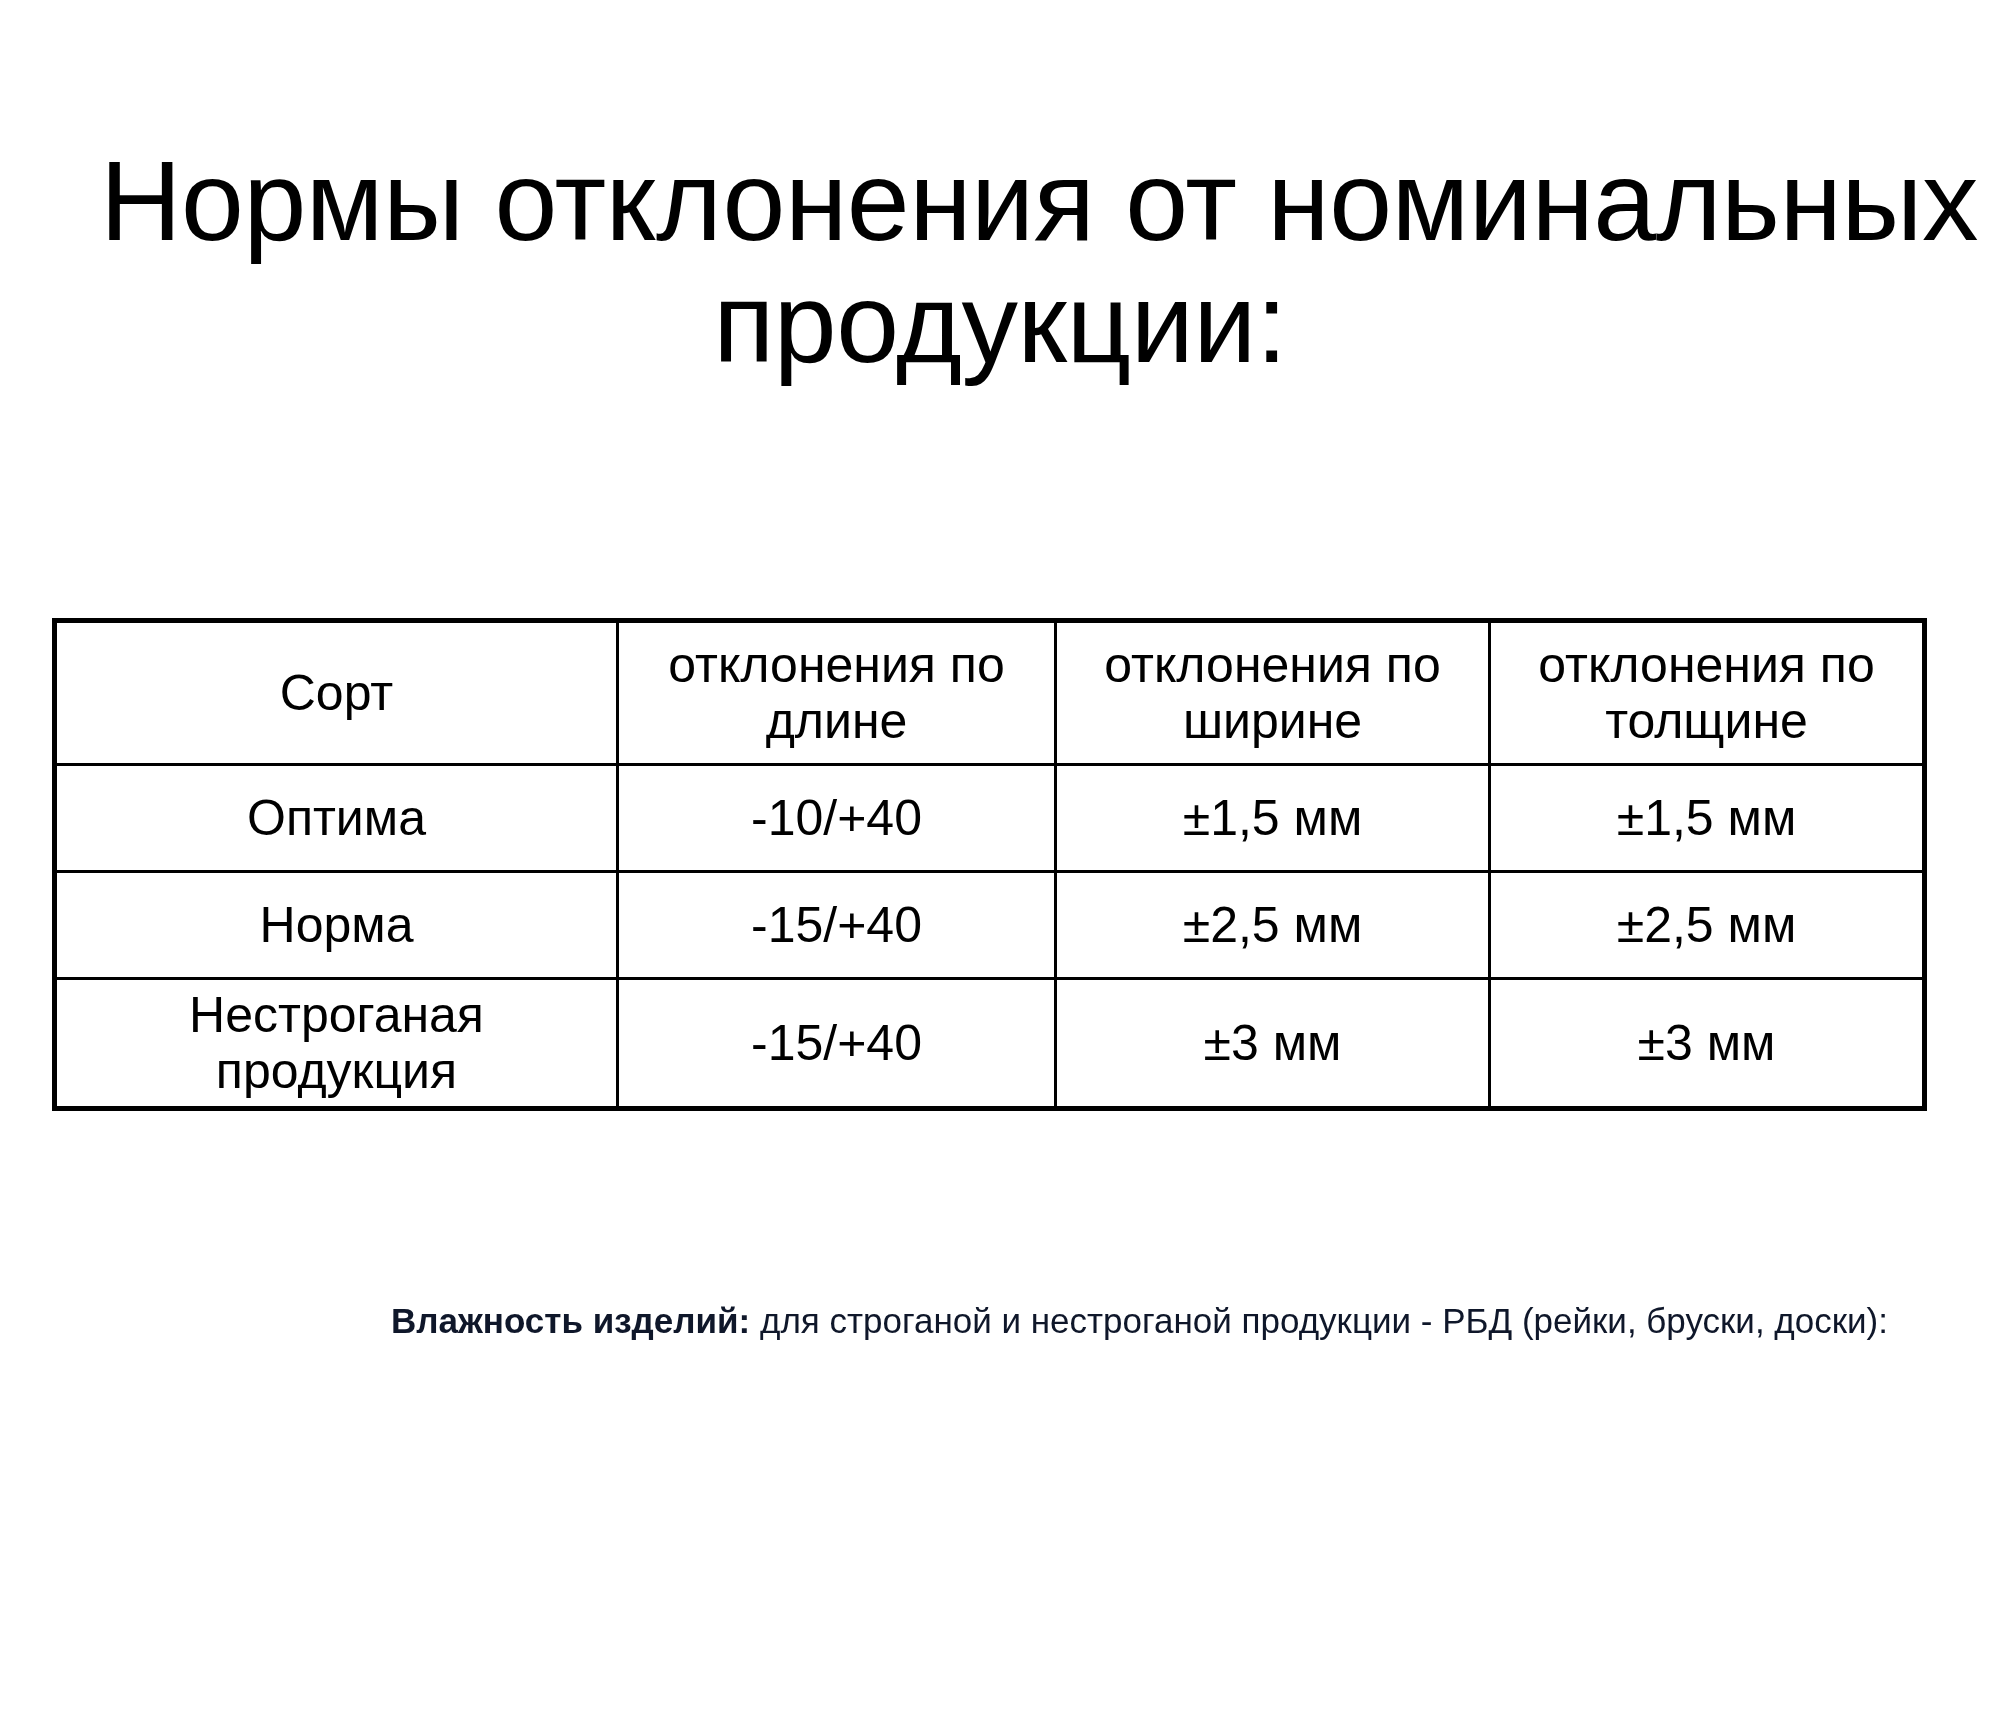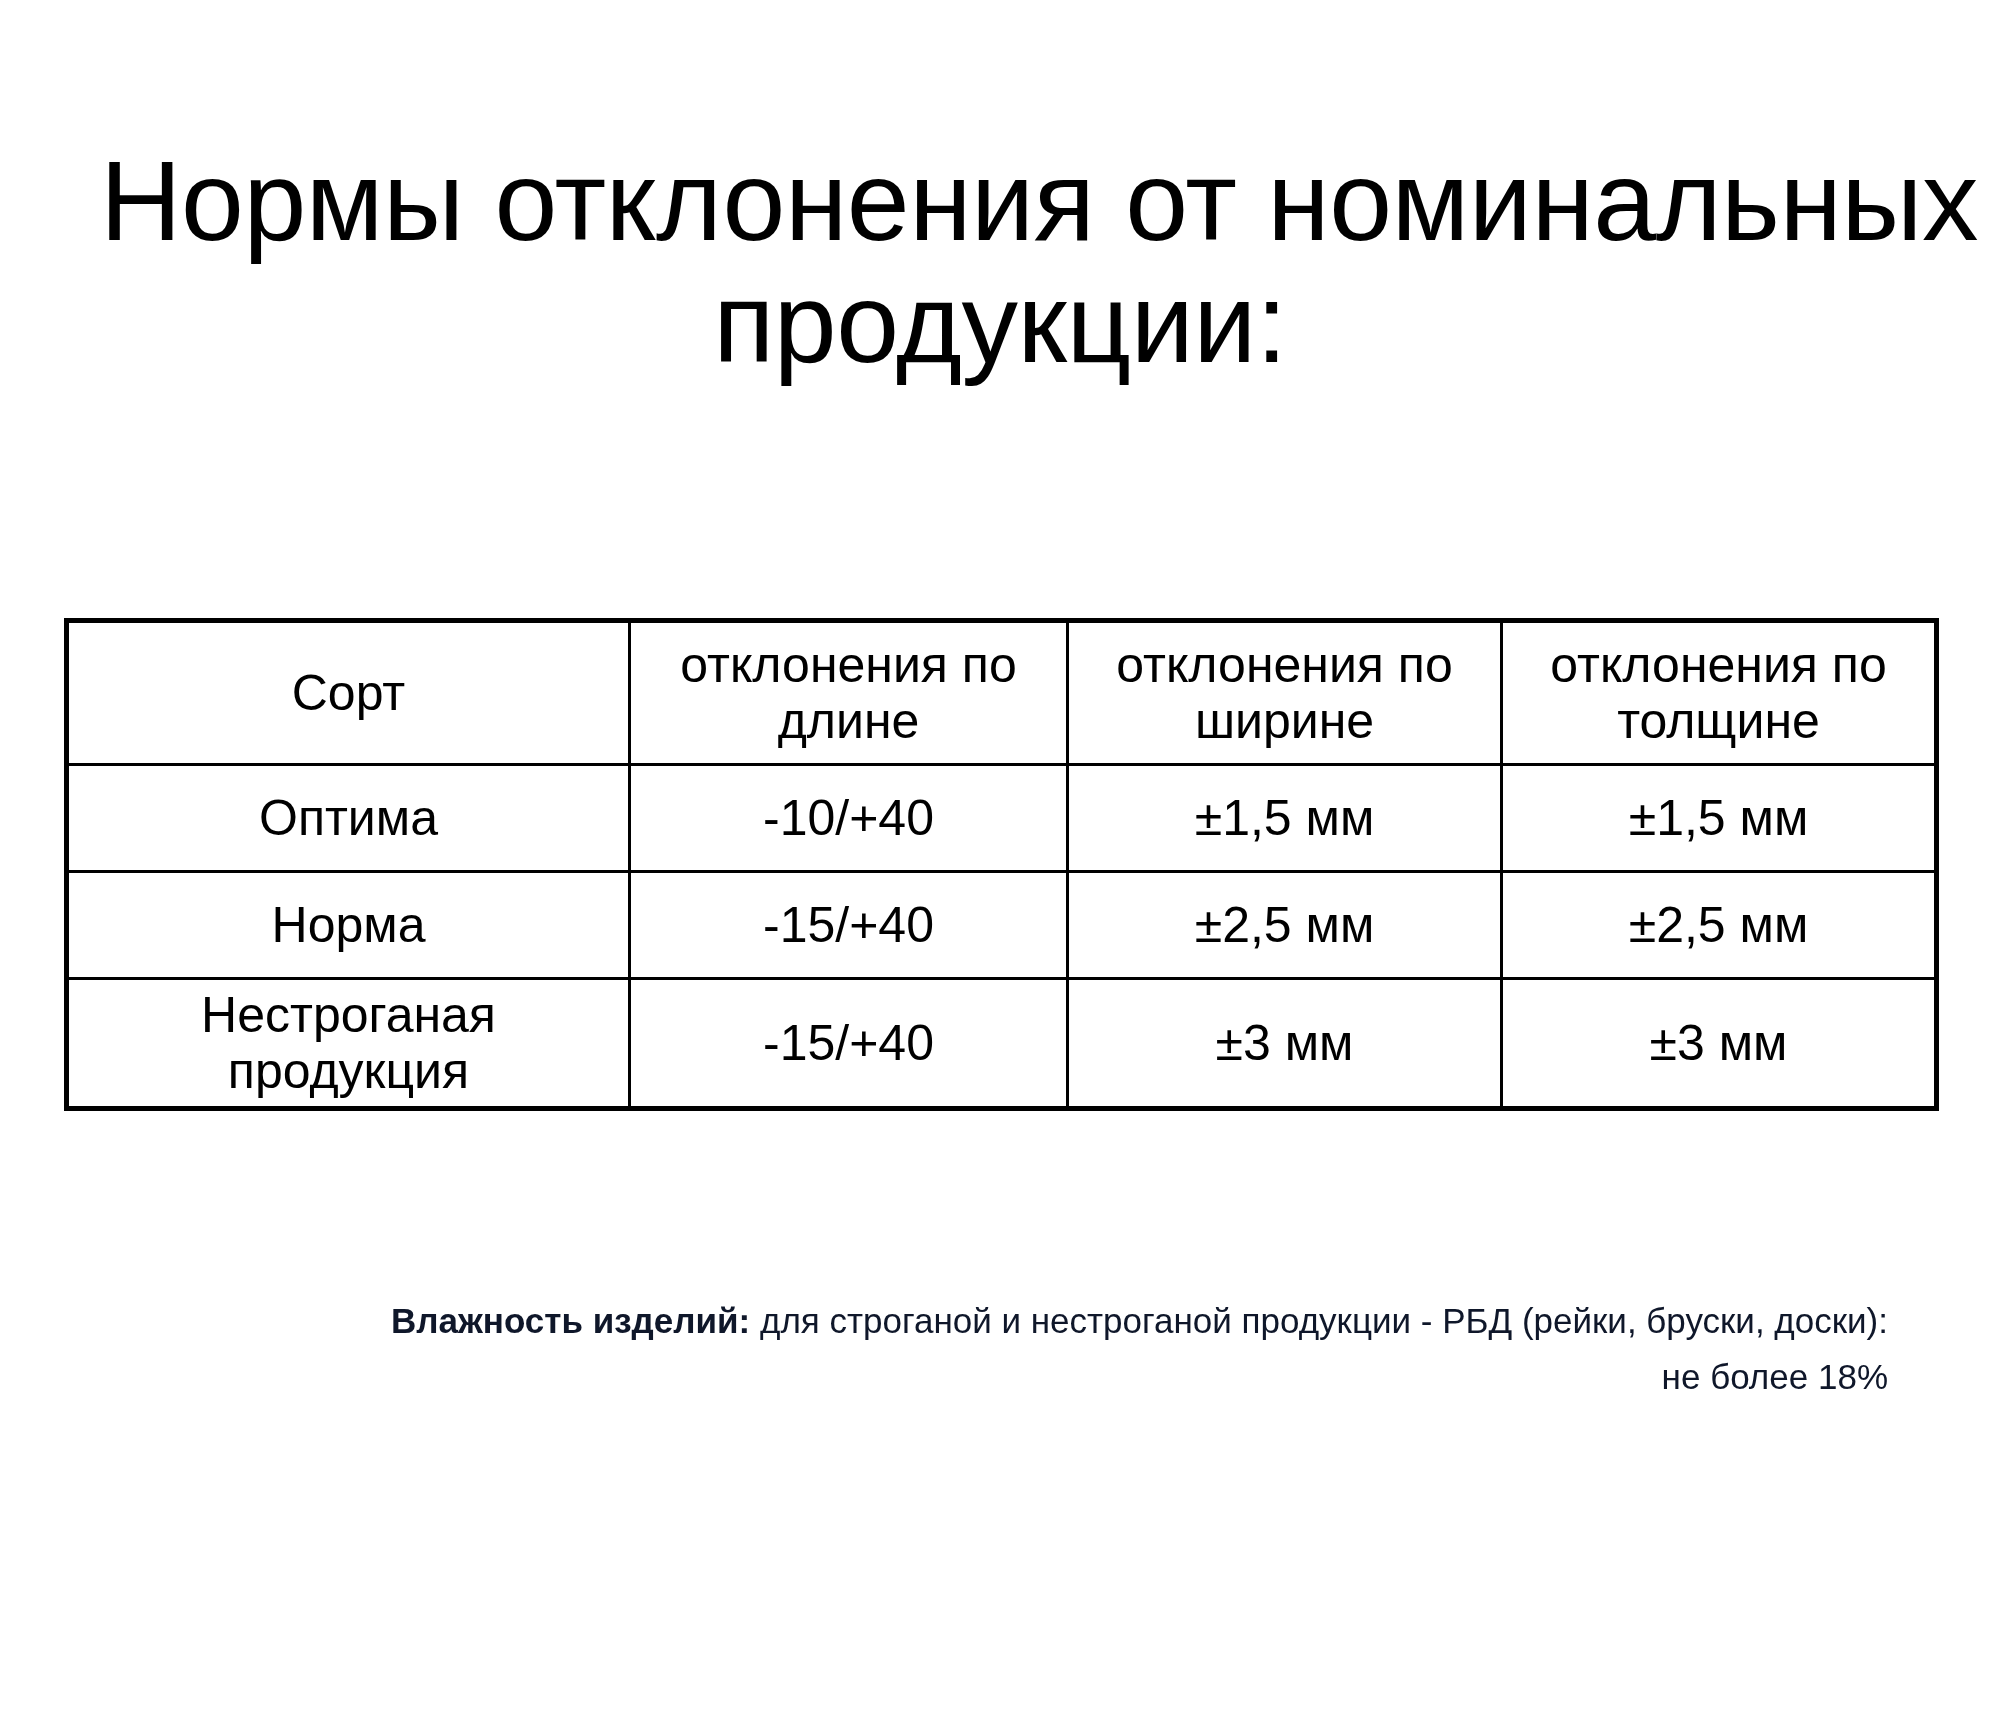--- a/index.html
+++ b/index.html
@@ -44,7 +44,7 @@
   
   .table-wrap {
     position: absolute;
-    left: 64px;
+    left: 52px;
     top: 618px;
     width: 1870px;
   }

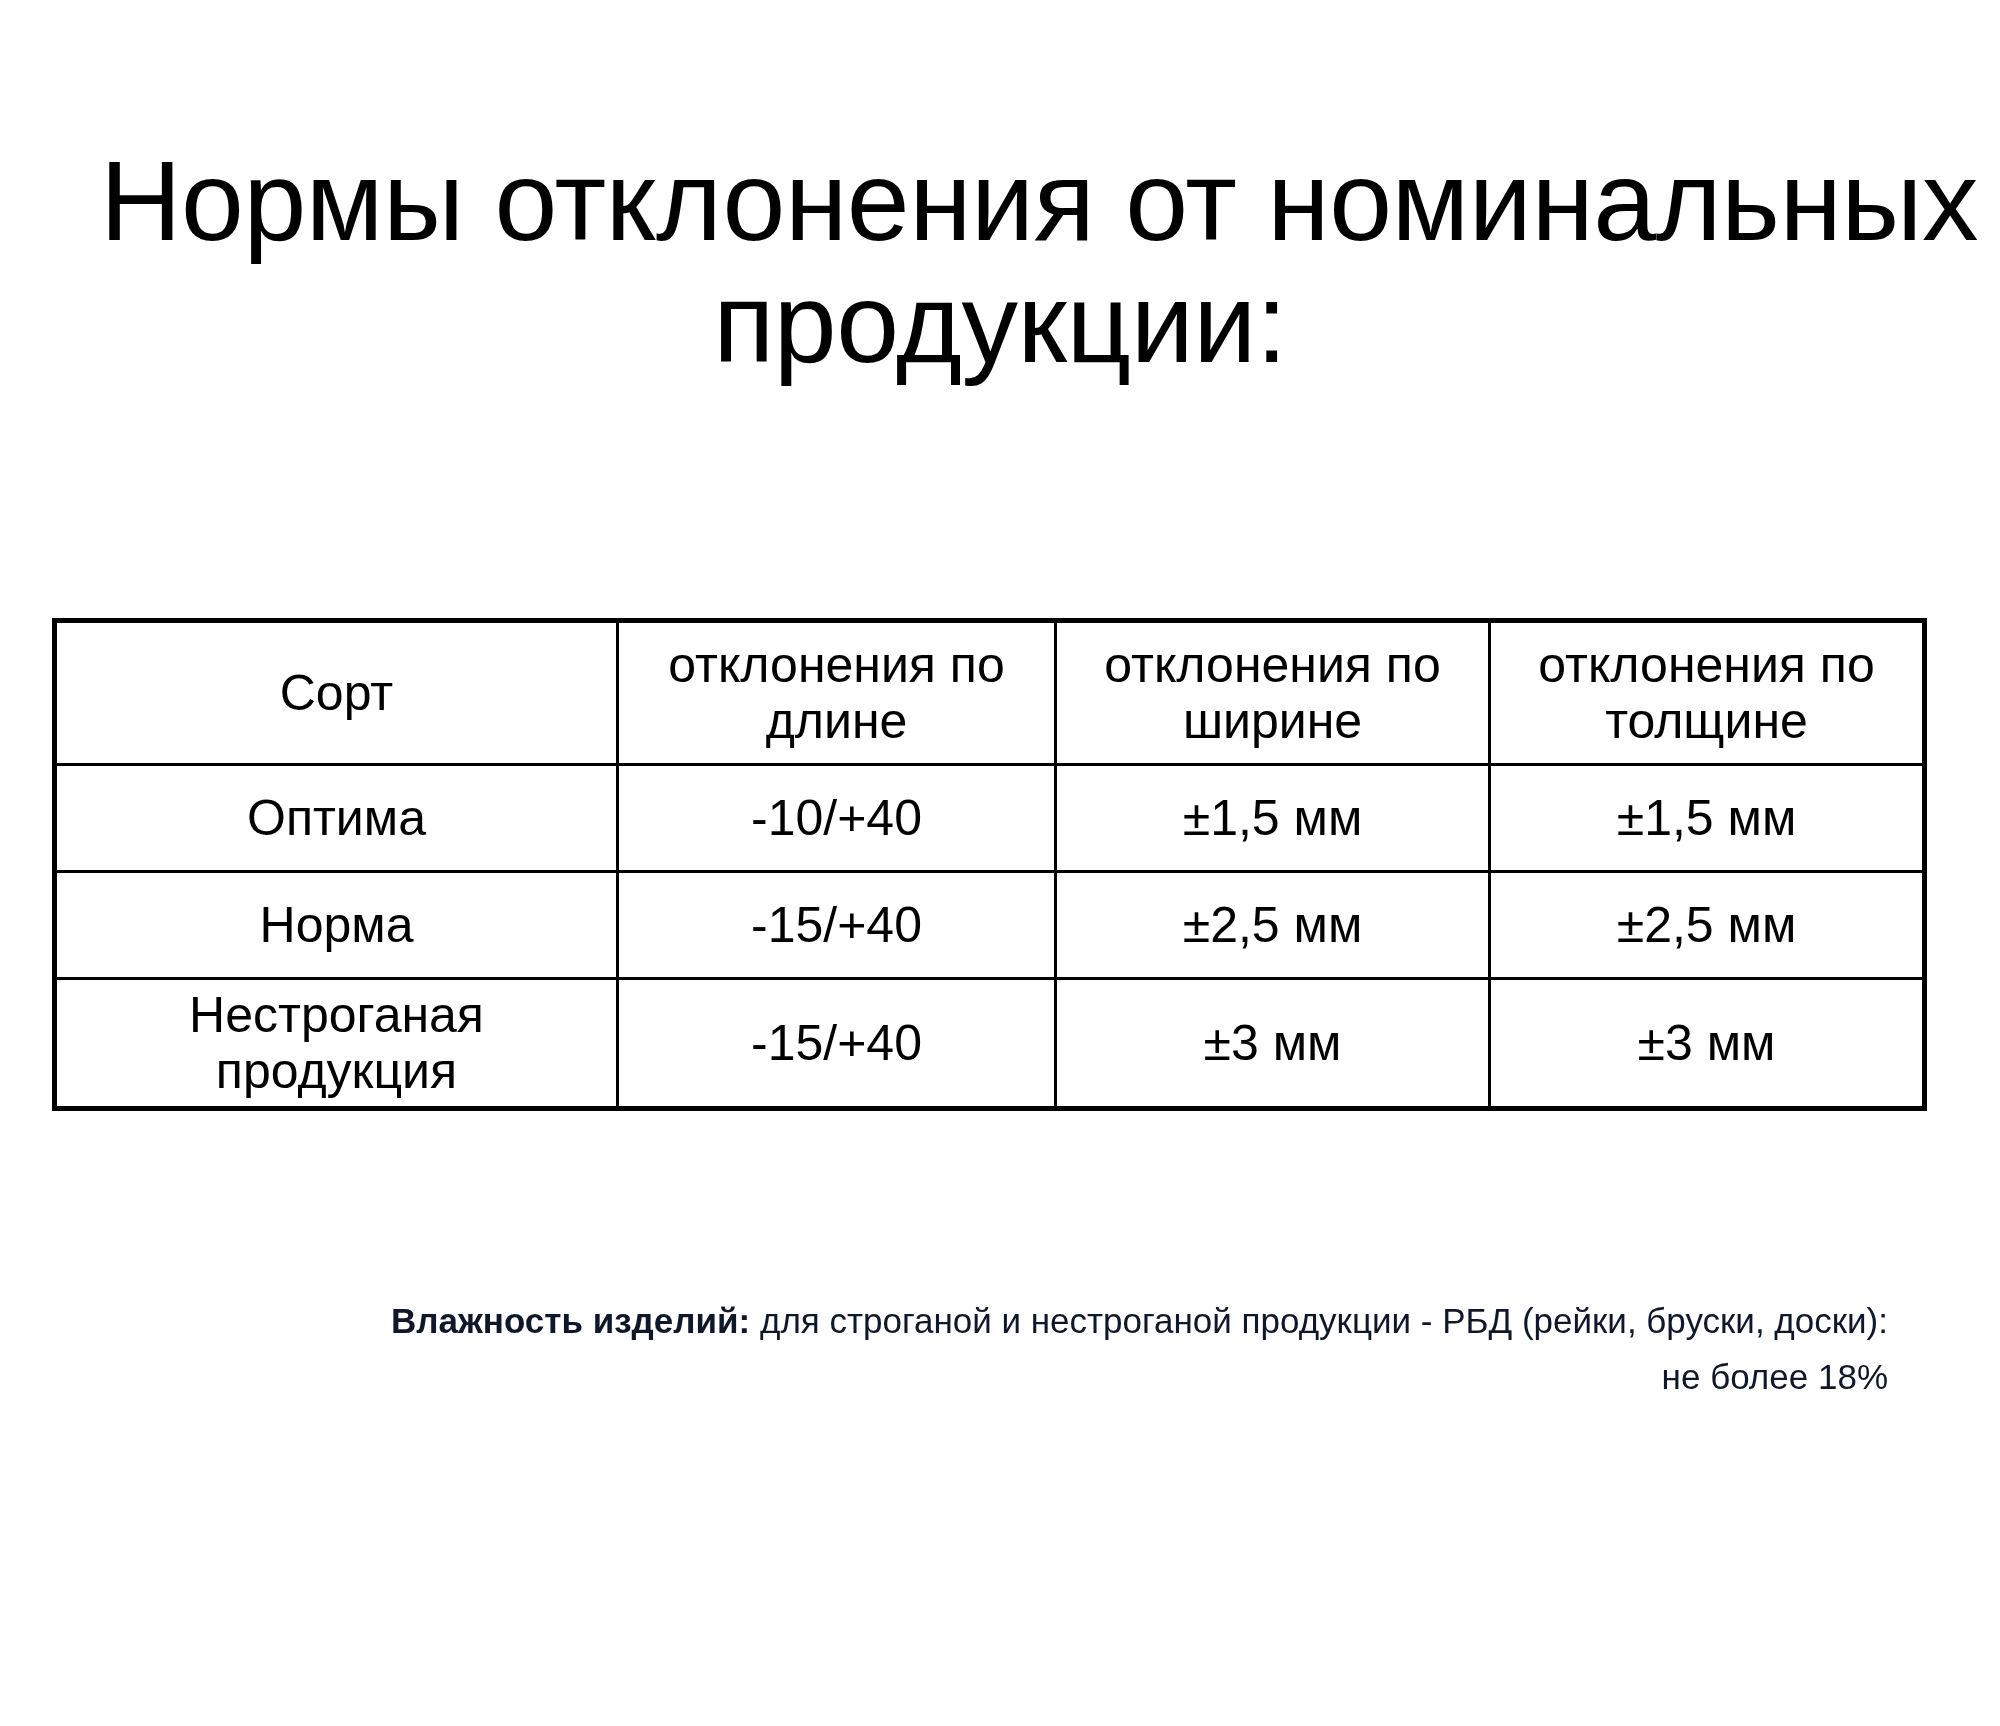--- a/index.html
+++ b/index.html
@@ -142,7 +142,6 @@
 
   <div class="note">
     <span><b>Влажность изделий:</b><span> для строганой и нестроганой продукции - РБД (рейки, бруски, доски):</span></span>
-    <span class="note-line2">не более 18%</span>
   </div>
 
 </div>

